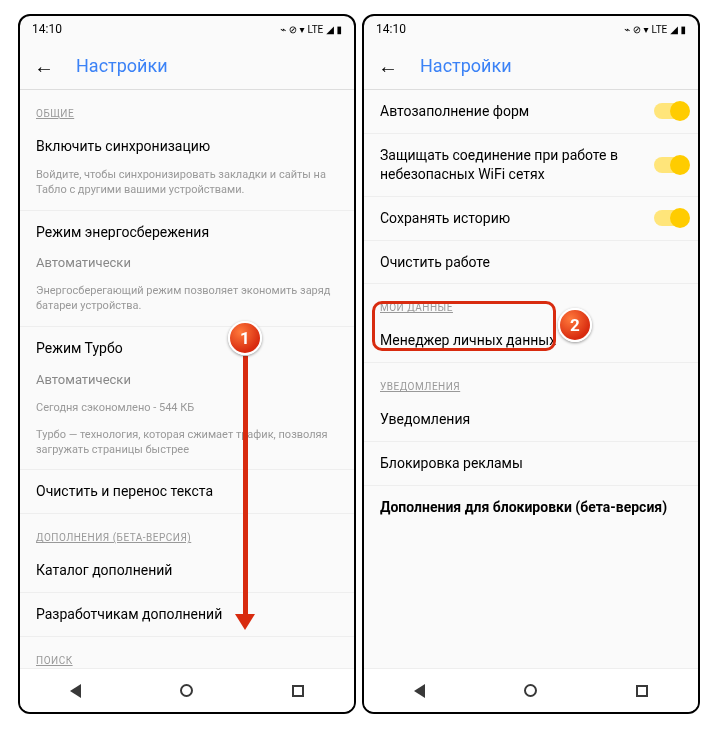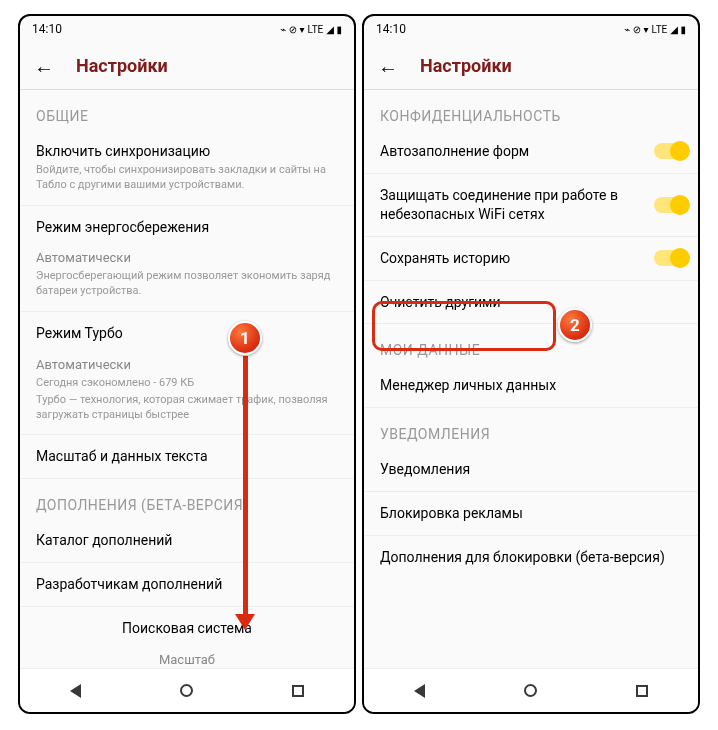--- a/index.html
+++ b/index.html
@@ -46,7 +46,7 @@
     font-size: 20px; color: #000;
     margin-right: 20px;
   }
-  .header-title { font-size: 18px; font-weight: 700; color: #7f1d1d; }
+  .header-title { font-size: 18px; font-weight: 400; color: #3b82f6; }
   .content {
     height: calc(100% - 26px - 48px - 44px);
     overflow: hidden;

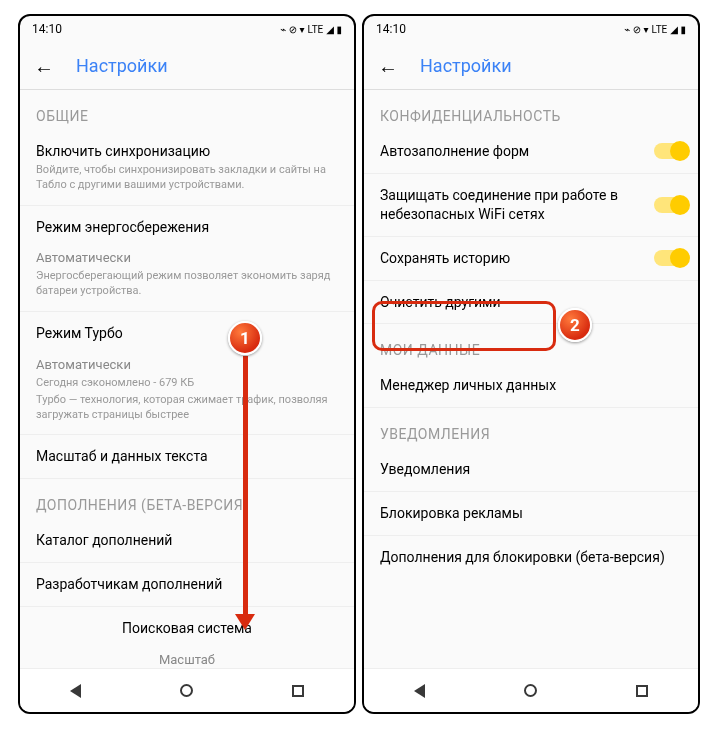--- a/index.html
+++ b/index.html
@@ -53,11 +53,12 @@
     background: #fafafa;
   }
   .section-header {
-    font-size: 14px;
+    font-size: 10px;
     letter-spacing: 0.5px;
     color: #999;
     padding: 18px 16px 6px 16px;
     text-transform: uppercase;
+    text-decoration: underline;
   }
   .setting-item {
     padding: 12px 16px 12px 16px;

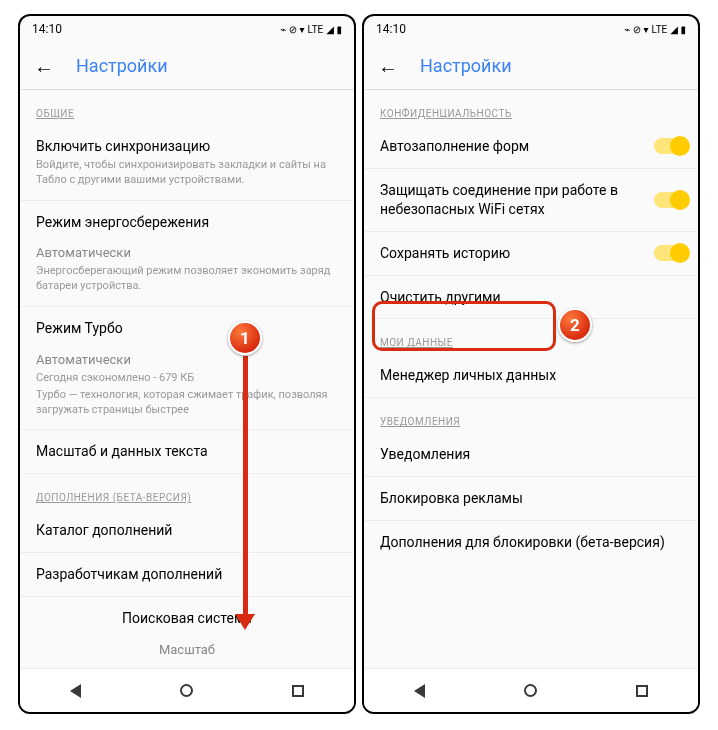--- a/index.html
+++ b/index.html
@@ -208,7 +208,6 @@
     <div class="header-title">Настройки</div>
   </div>
   <div class="content">
-    <div class="section-header">КОНФИДЕНЦИАЛЬНОСТЬ</div>
     <div class="setting-item with-toggle">
       <div class="setting-title">Автозаполнение форм</div>
       <div class="toggle"></div>

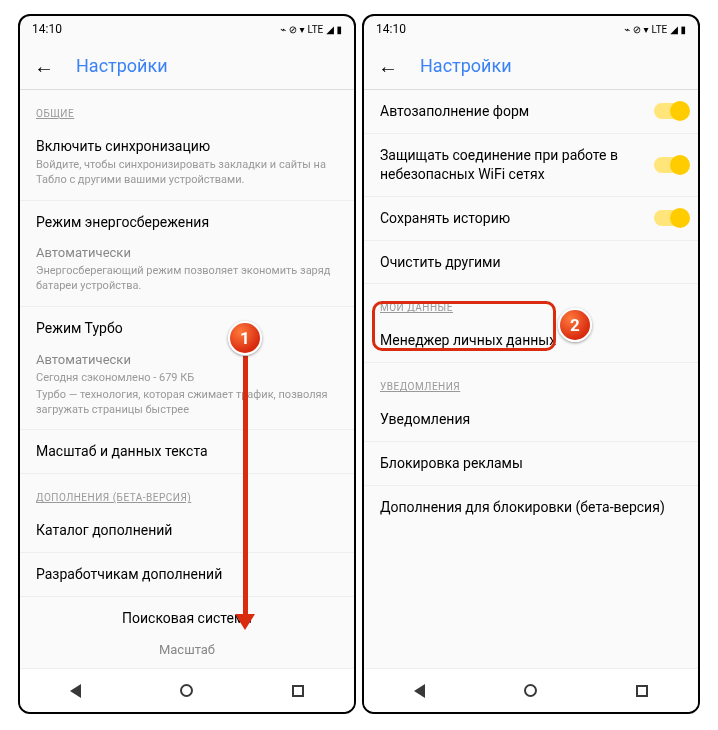--- a/index.html
+++ b/index.html
@@ -81,7 +81,7 @@
     font-size: 11px;
     color: #999;
     line-height: 1.35;
-    margin-top: 2px;
+    margin-top: 12px;
   }
   .toggle {
     position: absolute;

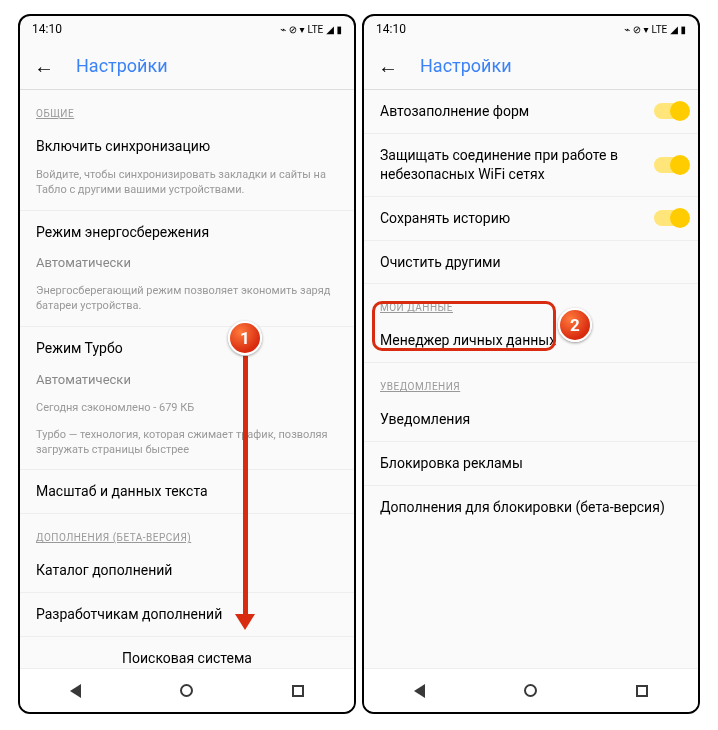--- a/index.html
+++ b/index.html
@@ -221,7 +221,7 @@
       <div class="toggle"></div>
     </div>
     <div class="setting-item">
-      <div class="setting-title">Очистить другими</div>
+      <div class="setting-title">Очистить работе</div>
     </div>
     <div class="section-header">МОИ ДАННЫЕ</div>
     <div class="setting-item">

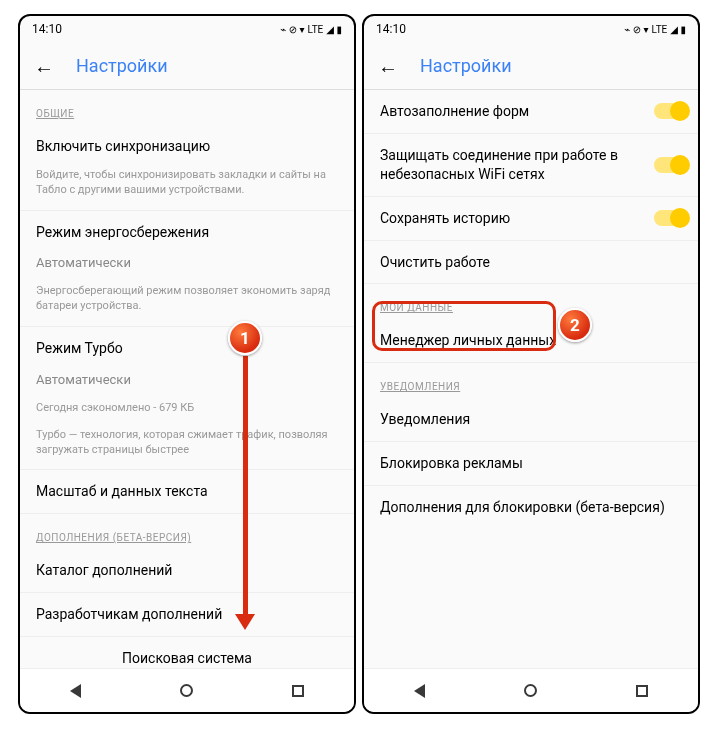--- a/index.html
+++ b/index.html
@@ -173,7 +173,7 @@
     <div class="setting-item">
       <div class="setting-title">Режим Турбо</div>
       <div class="setting-sub">Автоматически</div>
-      <div class="setting-desc">Сегодня сэкономлено - 679 КБ</div>
+      <div class="setting-desc">Сегодня сэкономлено - 544 КБ</div>
       <div class="setting-desc">Турбо — технология, которая сжимает трафик, позволяя загружать страницы быстрее</div>
     </div>
     <div class="setting-item">

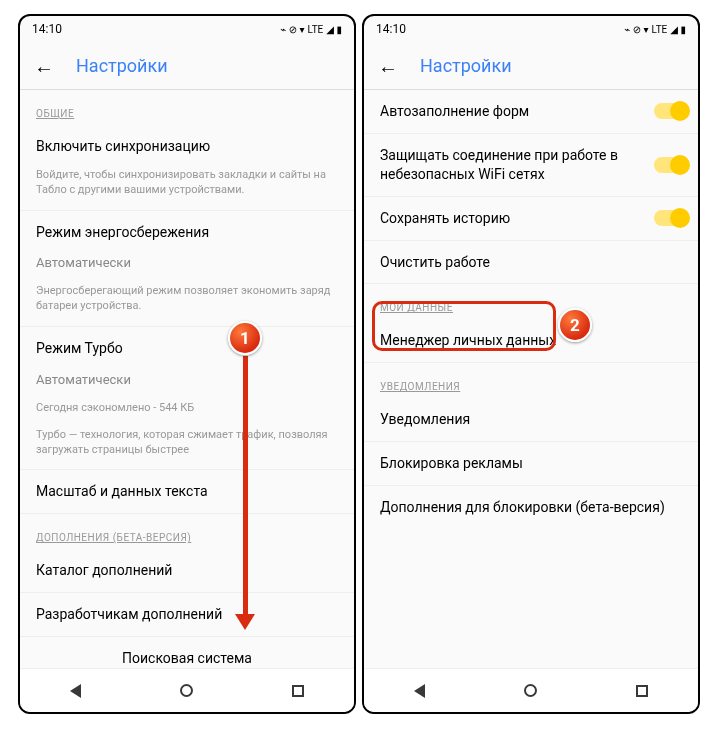--- a/index.html
+++ b/index.html
@@ -177,7 +177,7 @@
       <div class="setting-desc">Турбо — технология, которая сжимает трафик, позволяя загружать страницы быстрее</div>
     </div>
     <div class="setting-item">
-      <div class="setting-title">Масштаб и данных текста</div>
+      <div class="setting-title">Очистить и перенос текста</div>
     </div>
     <div class="section-header">ДОПОЛНЕНИЯ (БЕТА-ВЕРСИЯ)</div>
     <div class="setting-item">

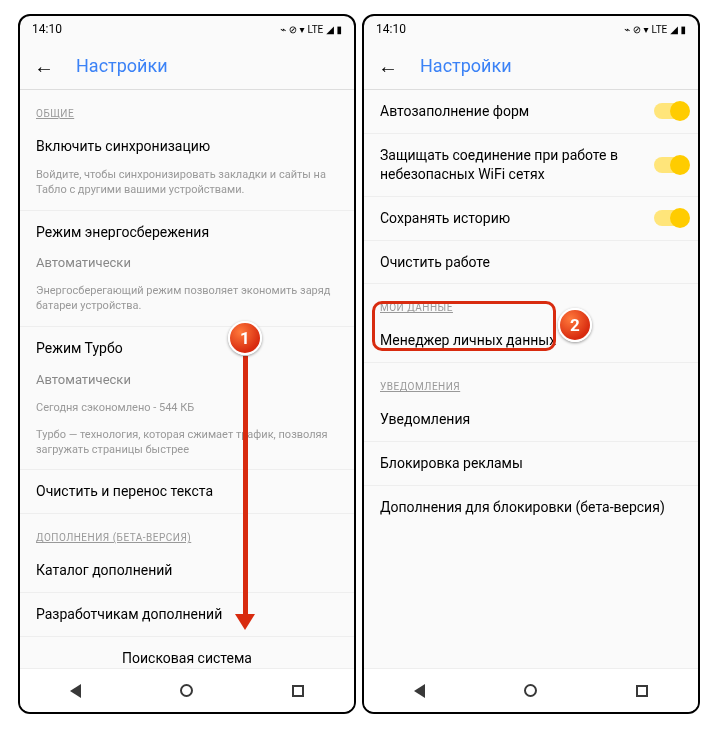--- a/index.html
+++ b/index.html
@@ -234,7 +234,7 @@
     <div class="setting-item">
       <div class="setting-title">Блокировка рекламы</div>
     </div>
-    <div class="setting-item" style="border-bottom:none;">
+    <div class="setting-item" style="border-bottom:none;font-weight:bold;">
       <div class="setting-title">Дополнения для блокировки (бета-версия)</div>
     </div>
   </div>

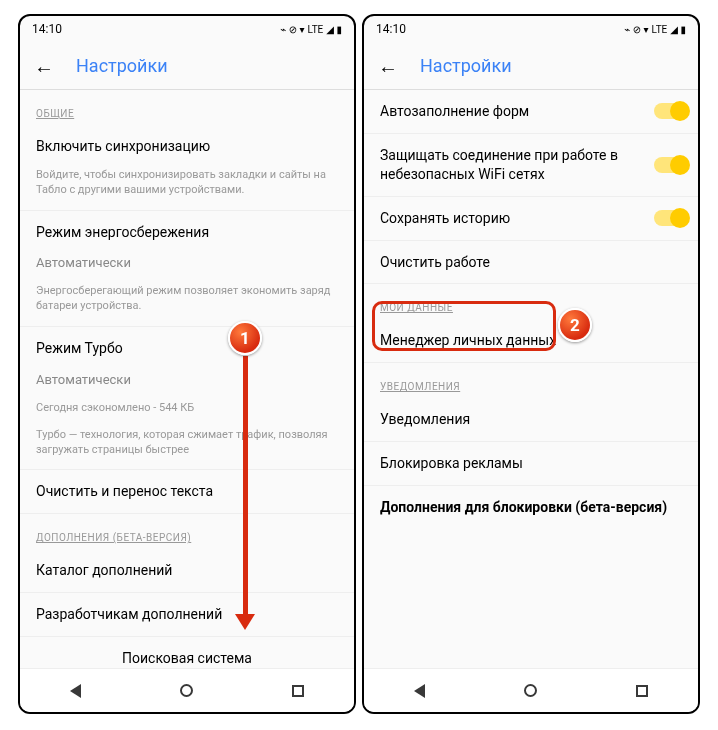--- a/index.html
+++ b/index.html
@@ -186,6 +186,7 @@
     <div class="setting-item">
       <div class="setting-title">Разработчикам дополнений</div>
     </div>
+    <div class="section-header">ПОИСК</div>
     <div class="setting-item" style="border-bottom:none;text-align:center;">
       <div class="setting-title">Поисковая система</div>
       <div class="setting-sub">Масштаб</div>

